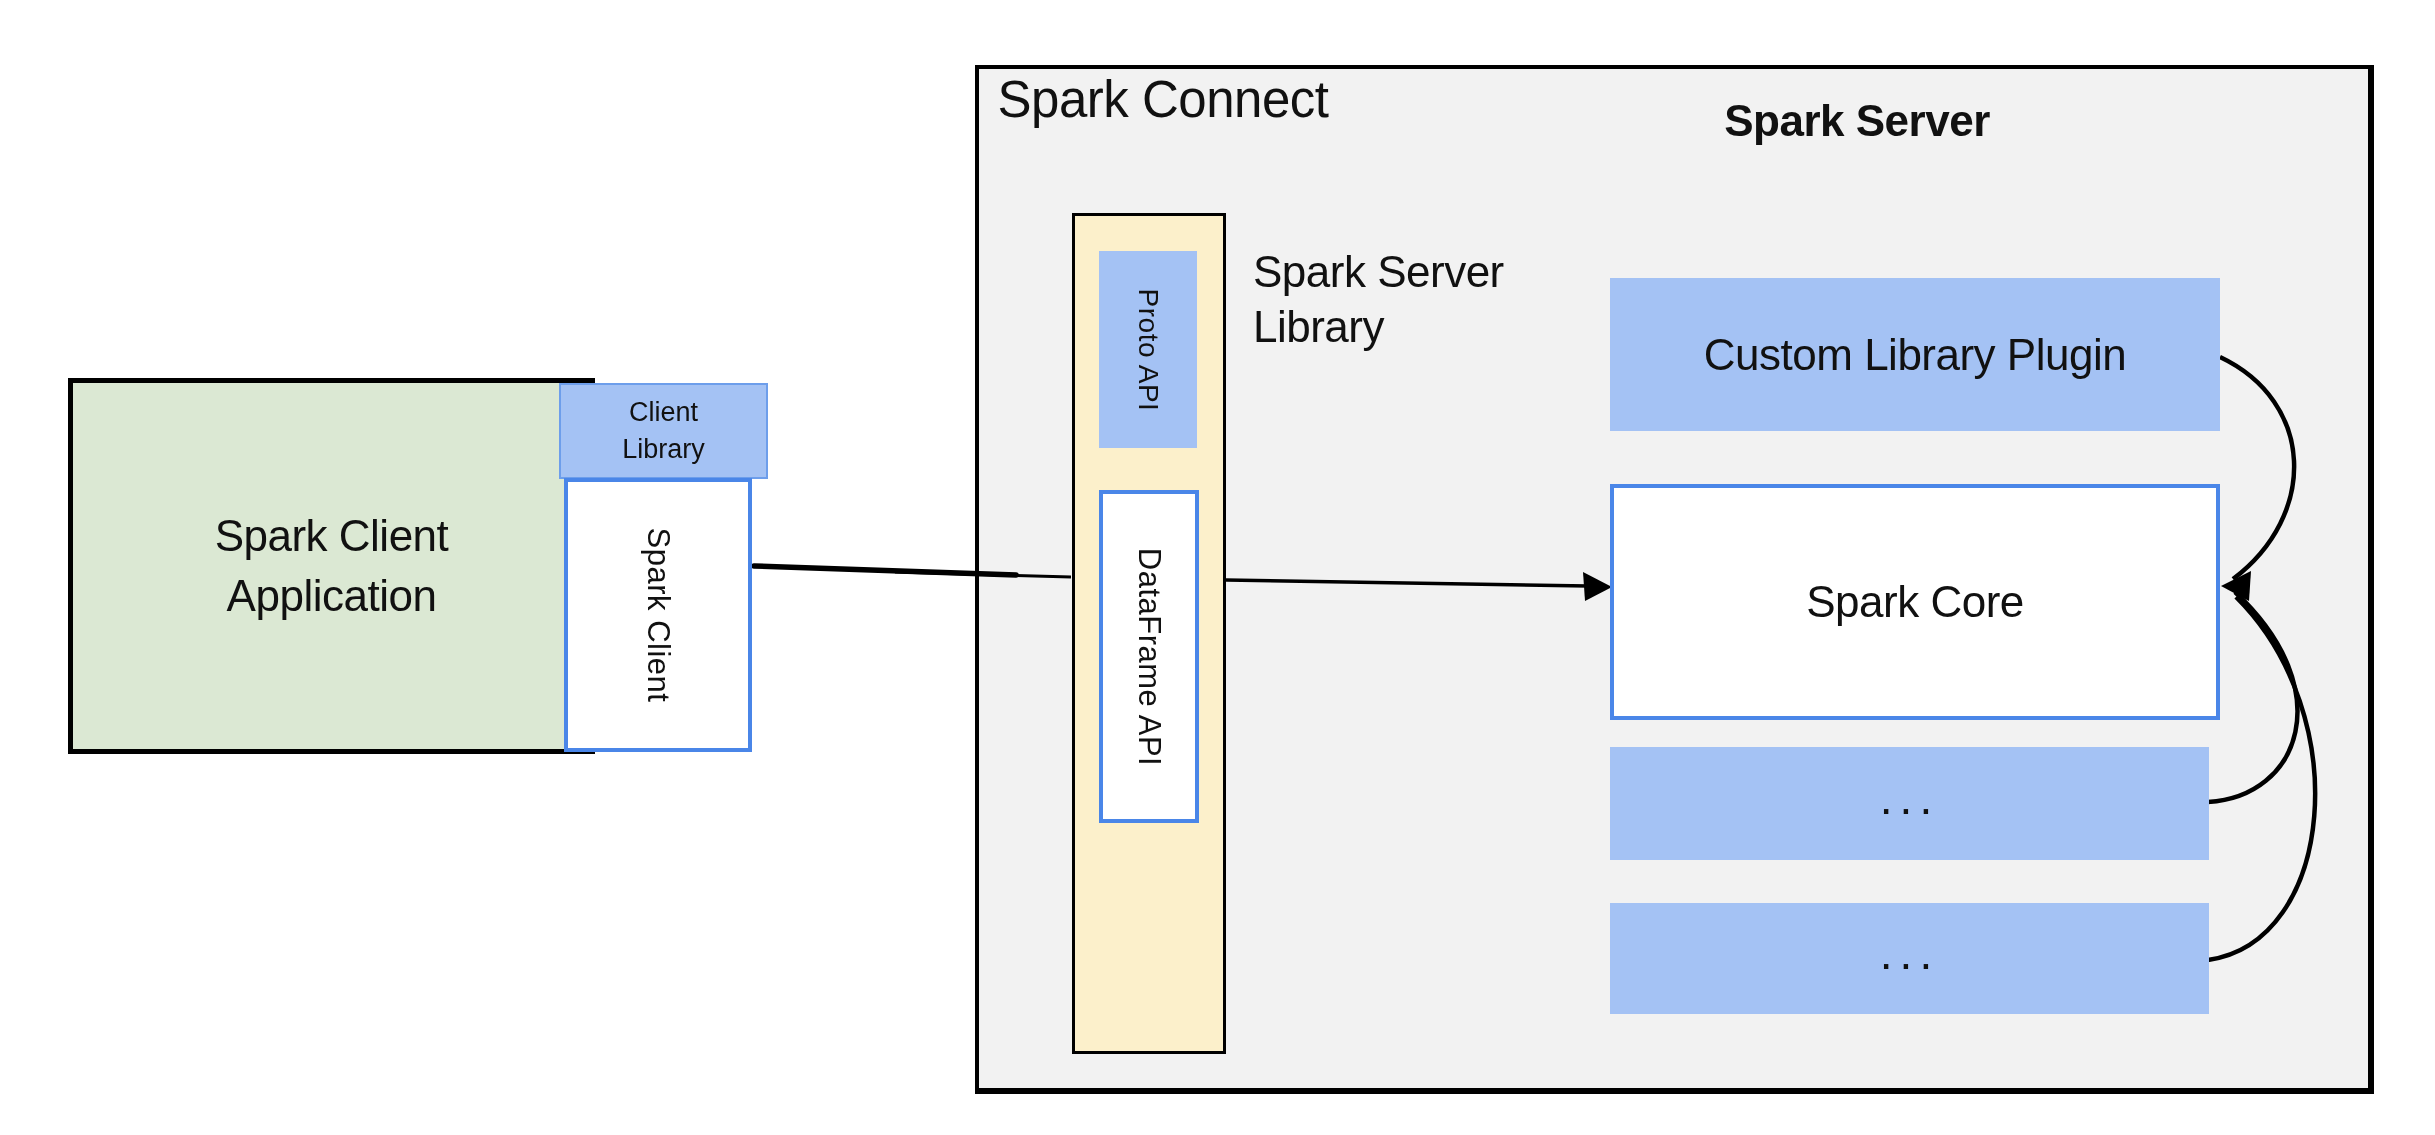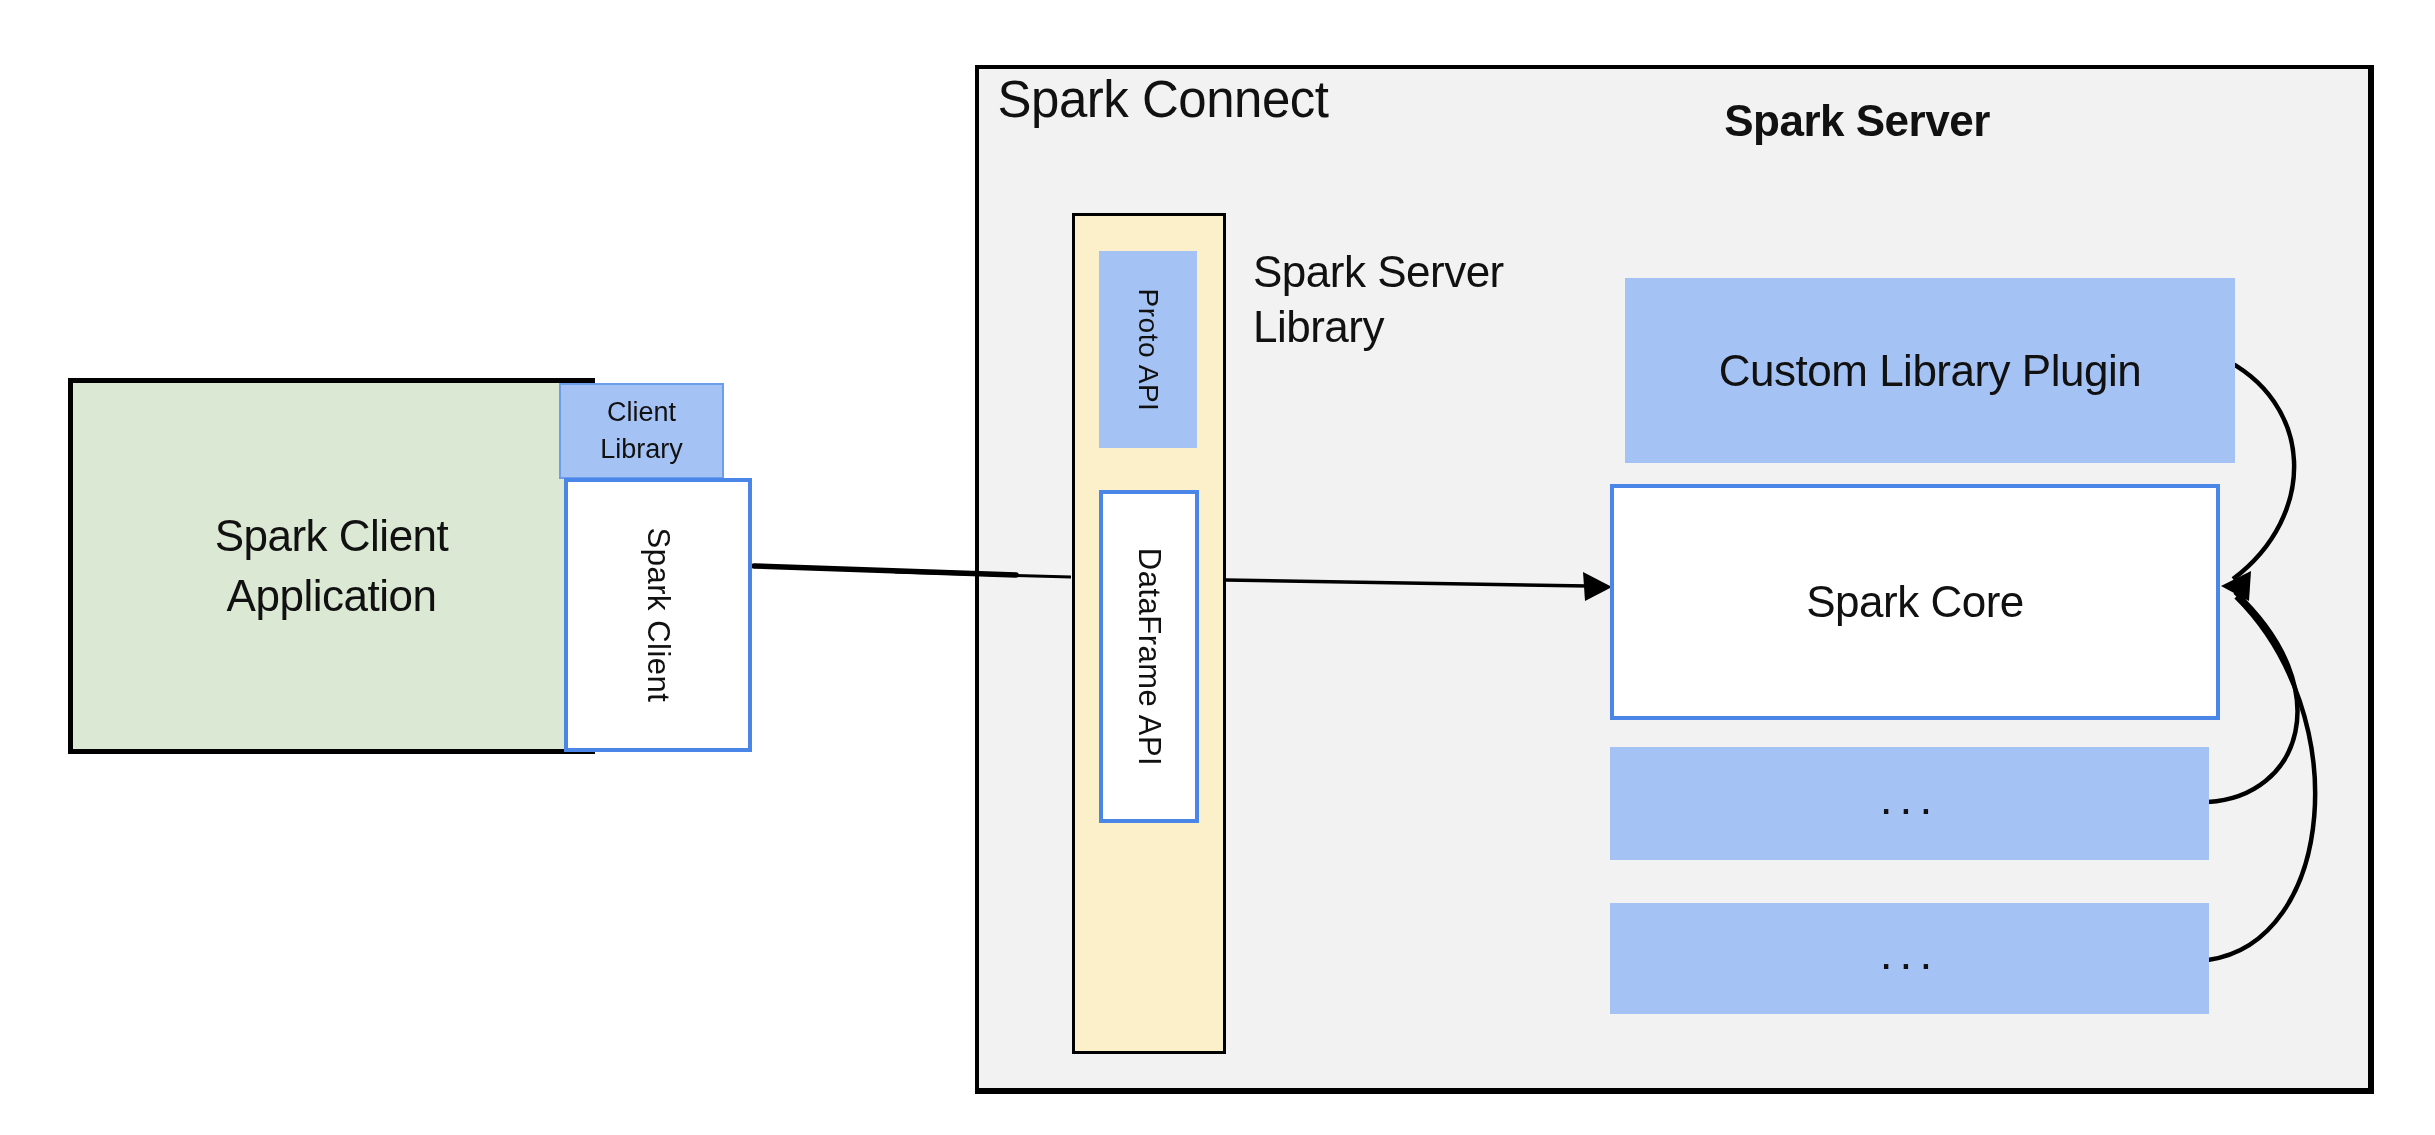--- a/index.html
+++ b/index.html
@@ -70,9 +70,9 @@
 
   
   .plugin-box {
-    left: 1610px; top: 278px; width: 610px; height: 185px;
-    background: #a4c2f4;
-    display: flex; align-items: center; justify-content: center; margin-left: 15px;
+    left: 1610px; top: 278px; width: 610px; height: 153px;
+    background: #a4c2f4;
+    display: flex; align-items: center; justify-content: center;
   }
   .core-box {
     left: 1610px; top: 484px; width: 610px; height: 236px;

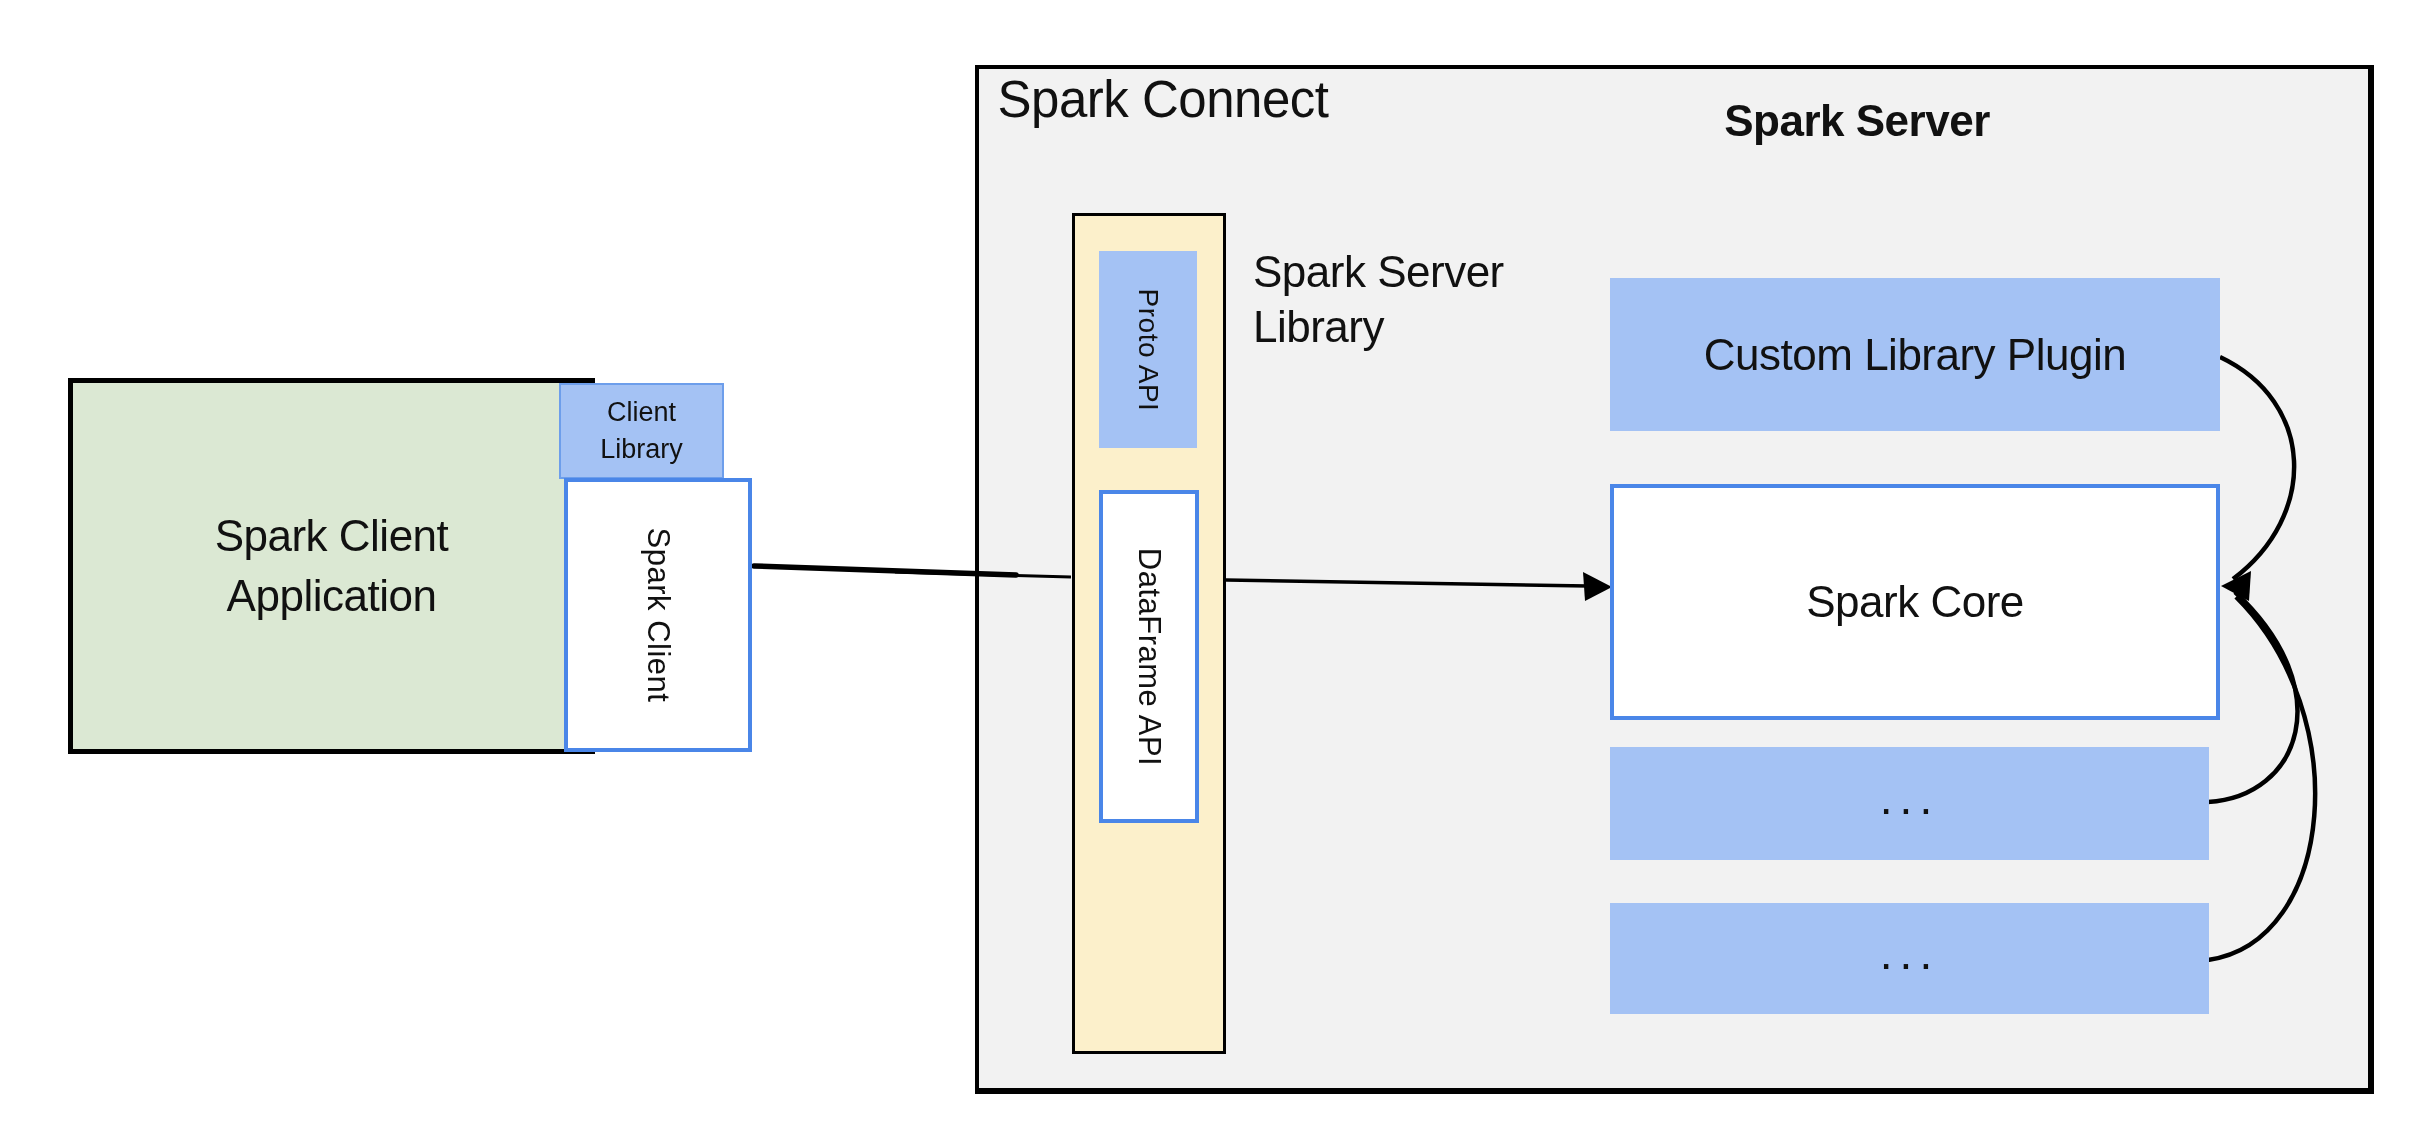--- a/index.html
+++ b/index.html
@@ -40,7 +40,7 @@
 
   
   .package-box {
-    left: 559px; top: 383px; width: 165px; height: 96px;
+    left: 559px; top: 383px; width: 209px; height: 96px;
     background: #a4c2f4;
     border: 2px solid #6d9eeb;
     display: flex; align-items: center; justify-content: center;

